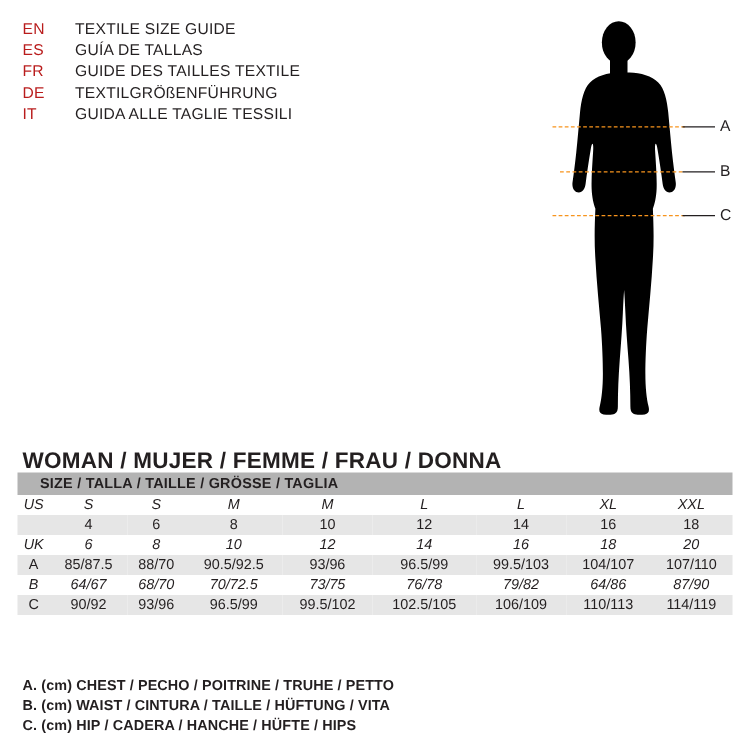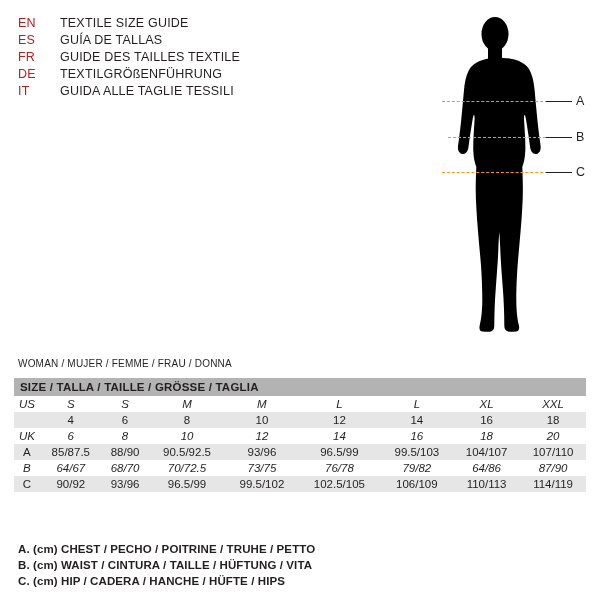--- a/index.html
+++ b/index.html
@@ -90,8 +90,8 @@
     position: absolute;
     left: 18px;
     top: 358px;
-    font-size: 10px;
-    font-weight: normal;
+    font-size: 18px;
+    font-weight: bold;
     letter-spacing: 0.2px;
     color: #231f20;
     text-align: right;

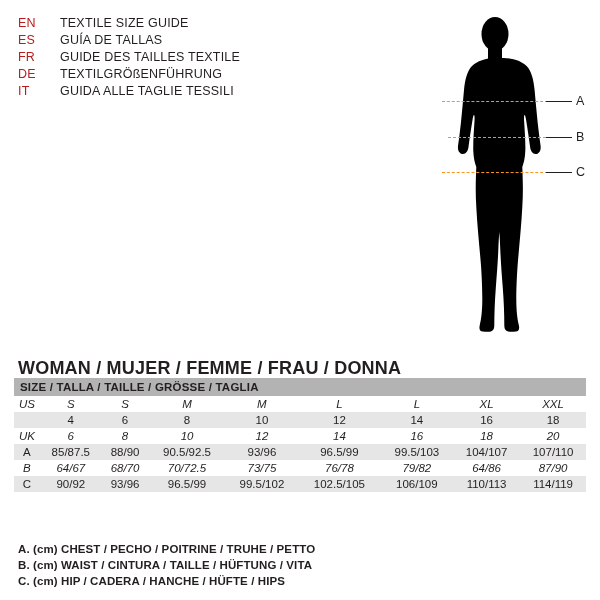--- a/index.html
+++ b/index.html
@@ -115,7 +115,7 @@
   }
   table.size-table th.head-cell {
     text-align: left;
-    padding-left: 6px;
+    padding-left: 18px;
     font-weight: bold;
     font-size: 11.5px;
     letter-spacing: 0.2px;

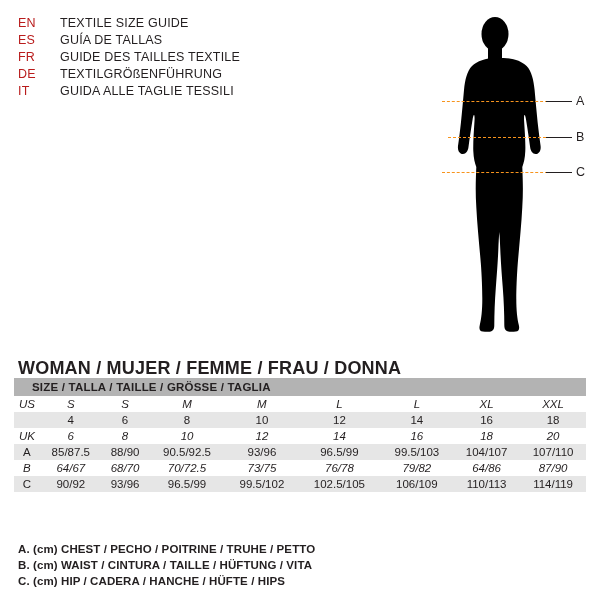--- a/index.html
+++ b/index.html
@@ -291,7 +291,7 @@
       <tr class="row-gray">
         <td class="rowlabel">A</td>
         <td>85/87.5</td>
-        <td>88/90</td>
+        <td>88/70</td>
         <td>90.5/92.5</td>
         <td>93/96</td>
         <td>96.5/99</td>

